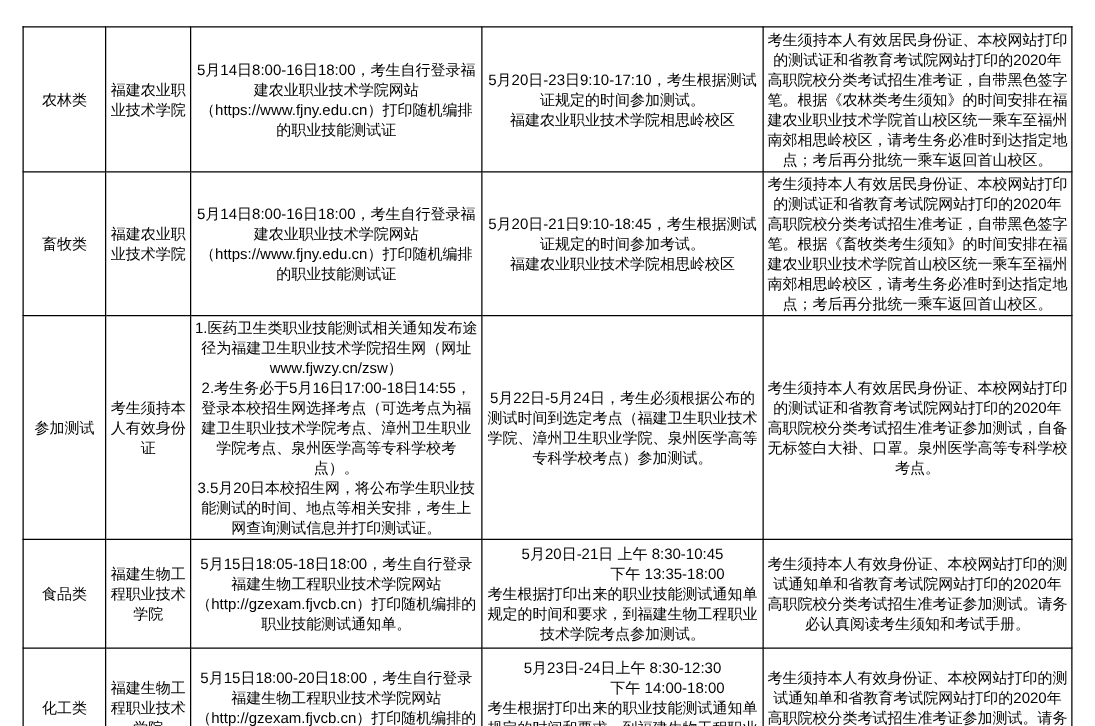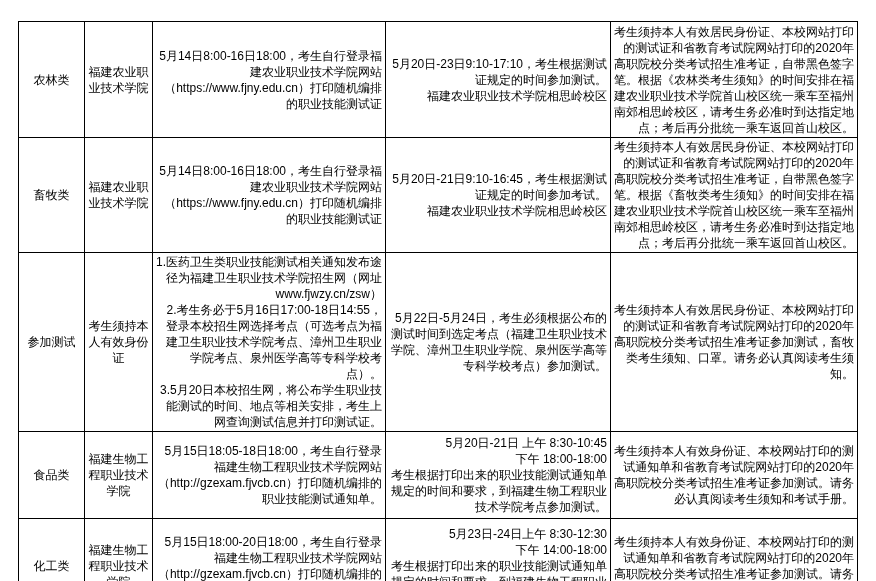--- a/index.html
+++ b/index.html
@@ -35,7 +35,7 @@
     white-space: normal;
   }
   td.c3, td.c4, td.c5 {
-    text-align: right;
+    text-align: center;
     white-space: pre-line;
     margin-left: 31px;
   }

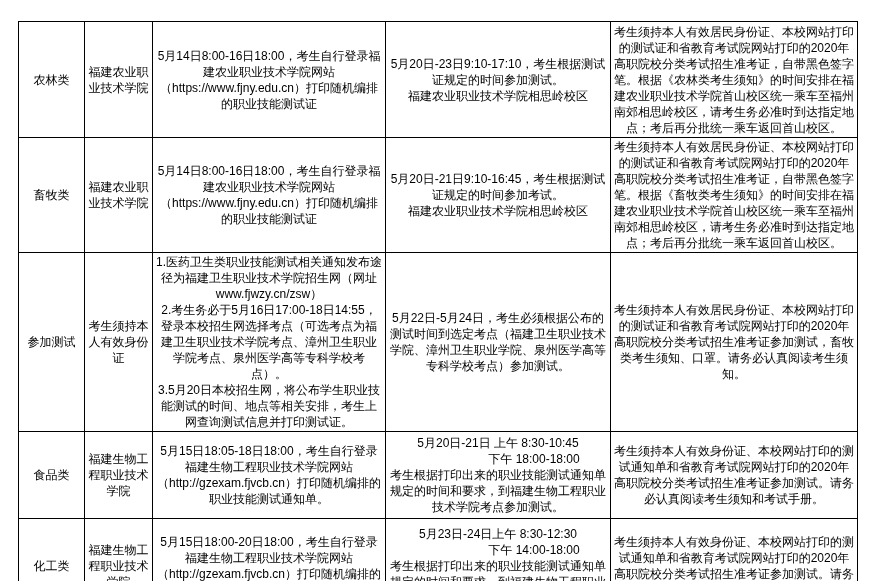--- a/index.html
+++ b/index.html
@@ -72,7 +72,7 @@
         <td class="c2">福建农业职业技术学院</td>
         <td class="c3">5月14日8:00-16日18:00，考生自行登录福建农业职业技术学院网站
 （https://www.fjny.edu.cn）打印随机编排的职业技能测试证</td>
-        <td class="c4">5月20日-21日9:10-16:45，考生根据测试证规定的时间参加考试。
+        <td class="c4">5月20日-21日9:10-18:45，考生根据测试证规定的时间参加考试。
 福建农业职业技术学院相思岭校区</td>
         <td class="c5">考生须持本人有效居民身份证、本校网站打印的测试证和省教育考试院网站打印的2020年高职院校分类考试招生准考证，自带黑色签字笔。根据《畜牧类考生须知》的时间安排在福建农业职业技术学院首山校区统一乘车至福州南郊相思岭校区，请考生务必准时到达指定地点；考后再分批统一乘车返回首山校区。</td>
       </tr>

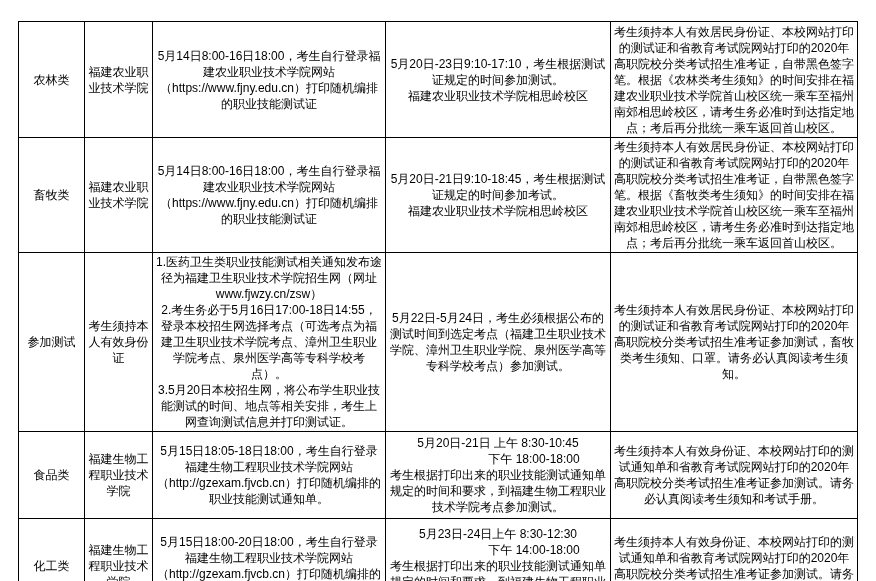--- a/index.html
+++ b/index.html
@@ -83,7 +83,7 @@
 2.考生务必于5月16日17:00-18日14:55，登录本校招生网选择考点（可选考点为福建卫生职业技术学院考点、漳州卫生职业学院考点、泉州医学高等专科学校考点）。
 3.5月20日本校招生网，将公布学生职业技能测试的时间、地点等相关安排，考生上网查询测试信息并打印测试证。</td>
         <td class="c4">5月22日-5月24日，考生必须根据公布的测试时间到选定考点（福建卫生职业技术学院、漳州卫生职业学院、泉州医学高等专科学校考点）参加测试。</td>
-        <td class="c5">考生须持本人有效居民身份证、本校网站打印的测试证和省教育考试院网站打印的2020年高职院校分类考试招生准考证参加测试，畜牧类考生须知、口罩。请务必认真阅读考生须知。</td>
+        <td class="c5">考生须持本人有效居民身份证、本校网站打印的测试证和省教育考试院网站打印的2020年高职院校分类考试招生准考证参加测试，自备无标签白大褂、口罩。泉州医学高等专科学校考点。</td>
       </tr>
       <tr class="r3">
         <td class="c1">食品类</td>

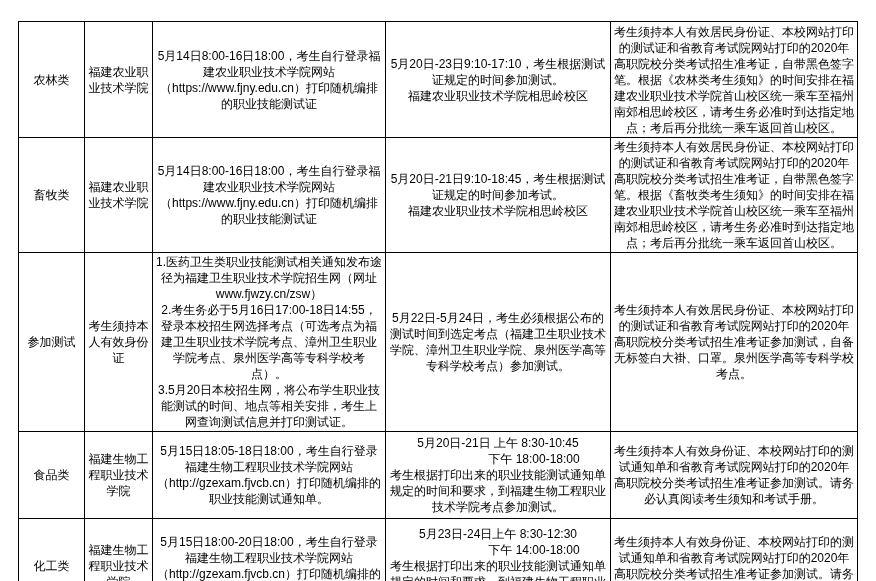--- a/index.html
+++ b/index.html
@@ -91,7 +91,7 @@
         <td class="c3">5月15日18:05-18日18:00，考生自行登录福建生物工程职业技术学院网站
 （http://gzexam.fjvcb.cn）打印随机编排的职业技能测试通知单。</td>
         <td class="c4">5月20日-21日 上午 8:30-10:45
-　　　　　　下午 18:00-18:00
+　　　　　　下午 13:35-18:00
 考生根据打印出来的职业技能测试通知单规定的时间和要求，到福建生物工程职业技术学院考点参加测试。</td>
         <td class="c5">考生须持本人有效身份证、本校网站打印的测试通知单和省教育考试院网站打印的2020年高职院校分类考试招生准考证参加测试。请务必认真阅读考生须知和考试手册。</td>
       </tr>

